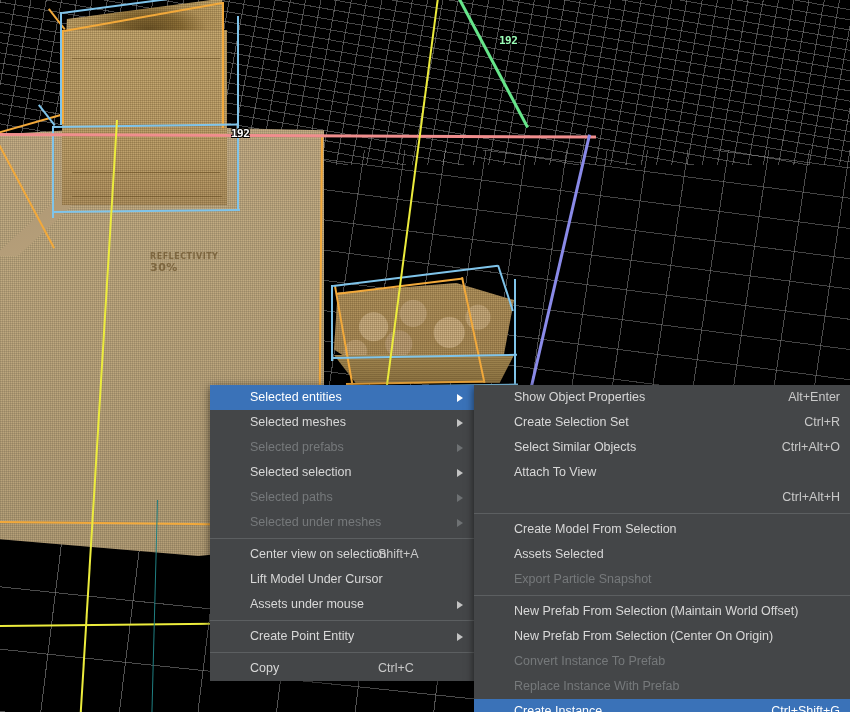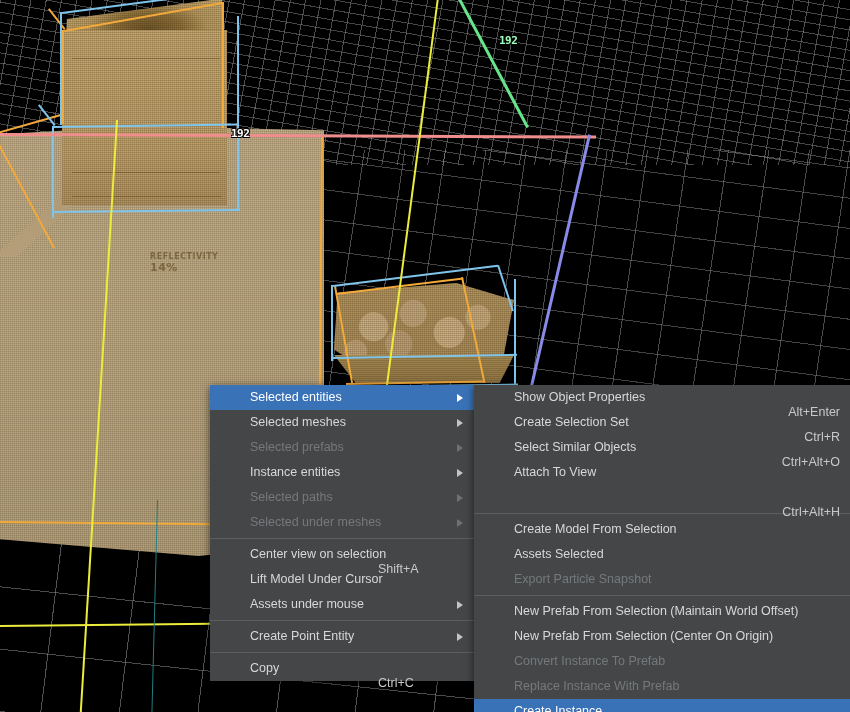--- a/index.html
+++ b/index.html
@@ -196,7 +196,7 @@
 
     <div class="mat-text" style="left:150px; top:251px;">
       <div>REFLECTIVITY</div>
-      <div class="pct">14%</div>
+      <div class="pct">30%</div>
     </div>
 
     <div class="rubble"></div>

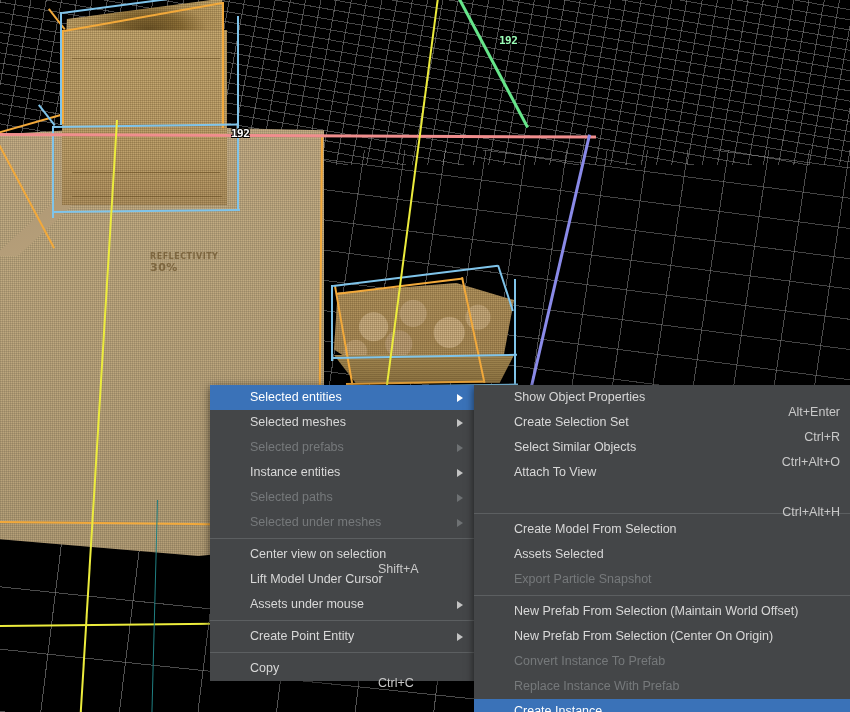--- a/index.html
+++ b/index.html
@@ -134,7 +134,7 @@
   .mi.sel { background:#3a72b8; color:#ffffff; }
   .mi.disabled { color:#76797b; }
   .mi .sc {
-    position:absolute; top:15px; line-height:25px; color:#c9c9c9;
+    position:absolute; top:0; line-height:25px; color:#c9c9c9;
   }
   #menu-main .mi .sc { left:168px; }
   #menu-sub  .mi .sc { right:10px; }

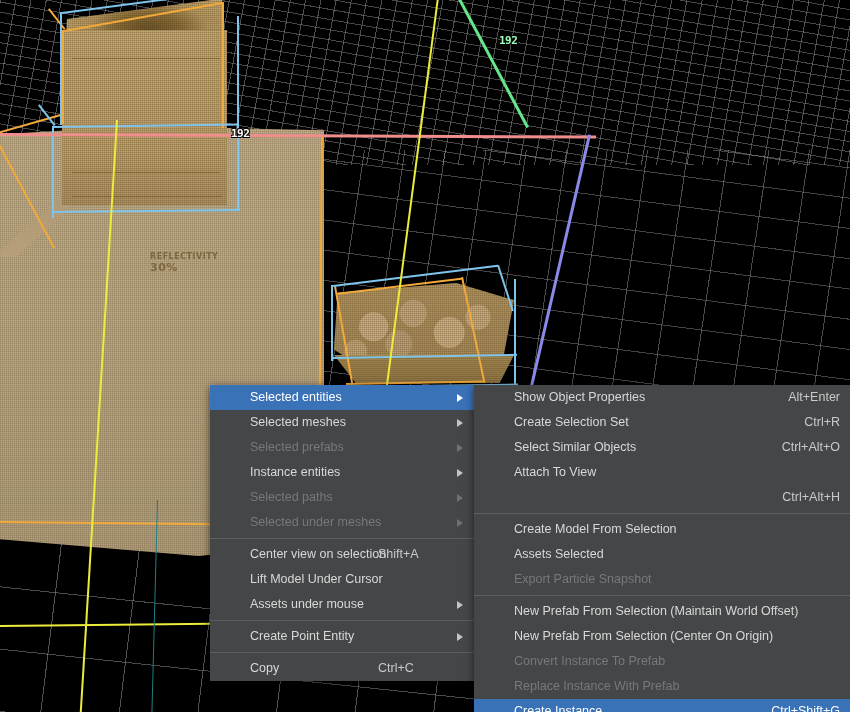--- a/index.html
+++ b/index.html
@@ -229,7 +229,7 @@
       <div class="mi sel"><span>Selected entities</span><span class="arrow"></span></div>
       <div class="mi"><span>Selected meshes</span><span class="arrow"></span></div>
       <div class="mi disabled"><span>Selected prefabs</span><span class="arrow"></span></div>
-      <div class="mi"><span>Instance entities</span><span class="arrow"></span></div>
+      <div class="mi"><span>Selected selection</span><span class="arrow"></span></div>
       <div class="mi disabled"><span>Selected paths</span><span class="arrow"></span></div>
       <div class="mi disabled"><span>Selected under meshes</span><span class="arrow"></span></div>
       <div class="sep"></div>

